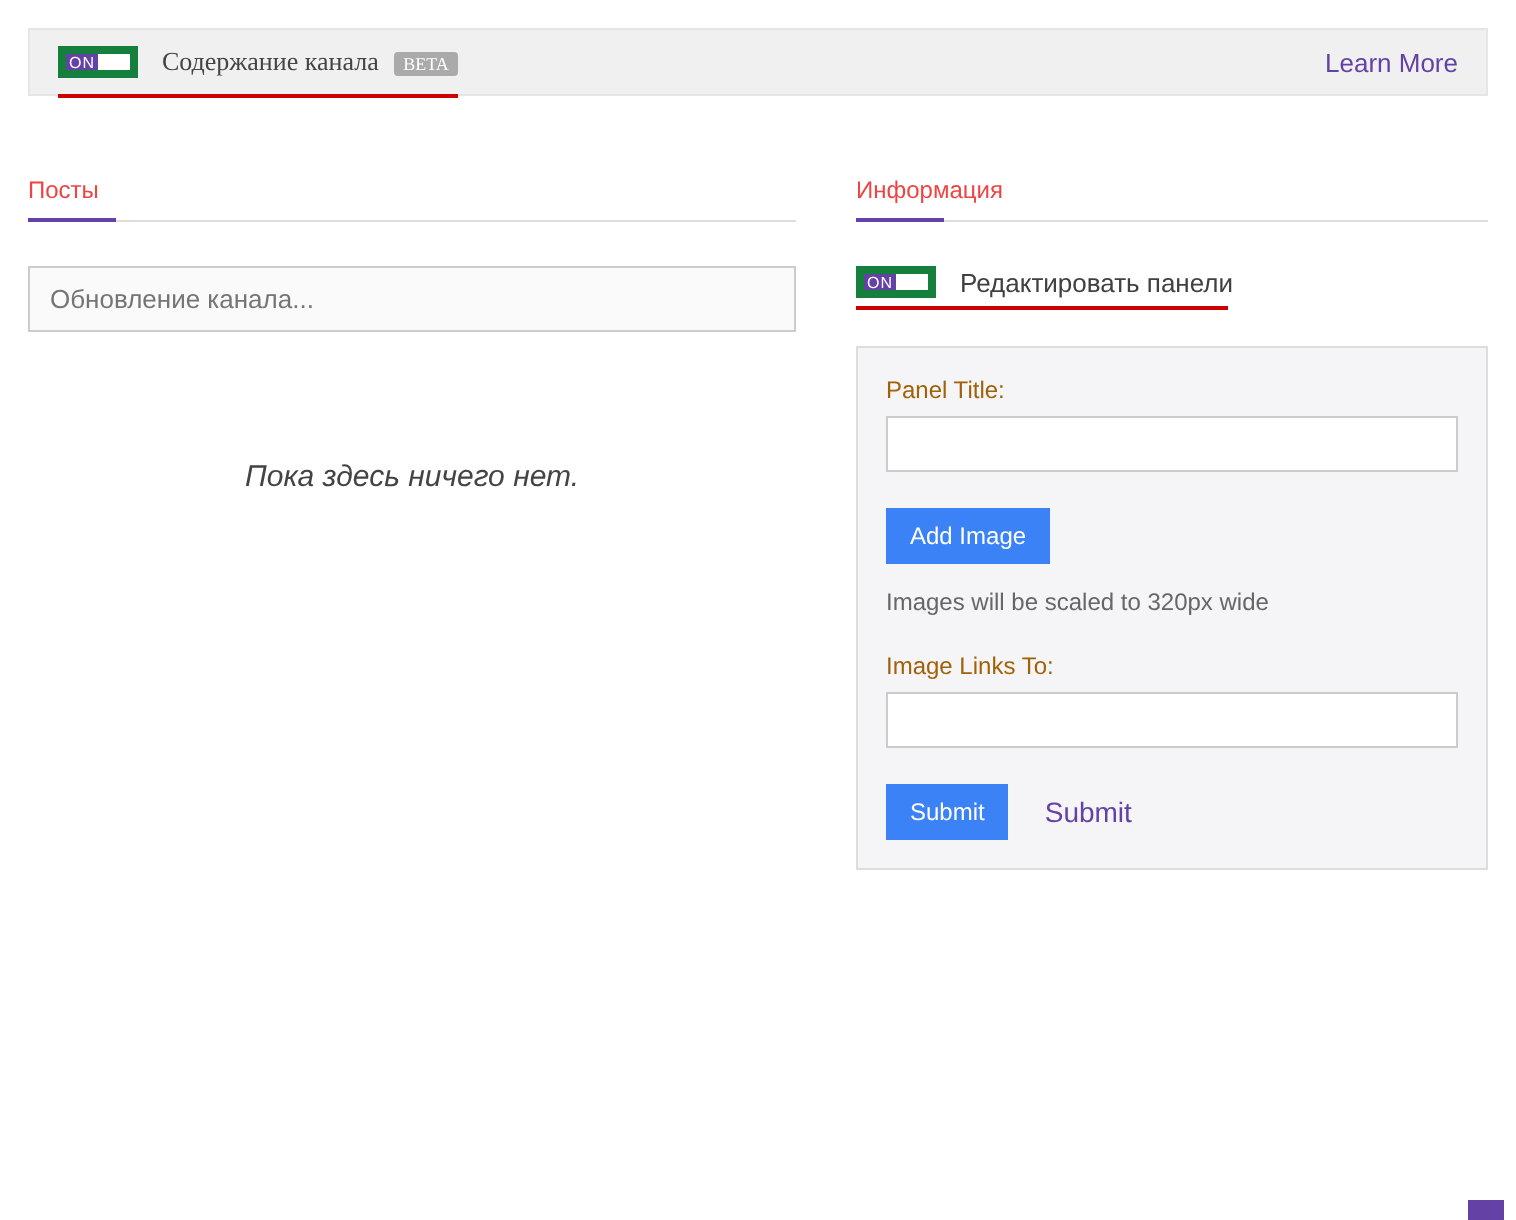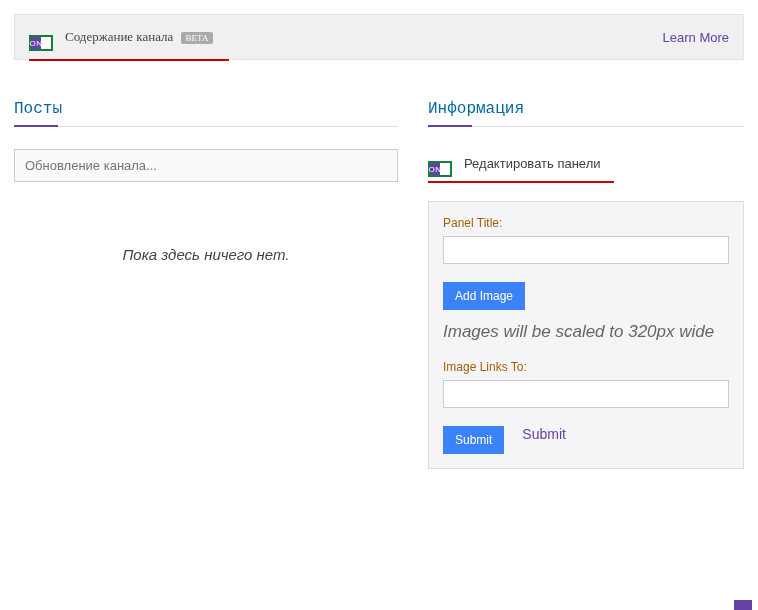--- a/index.html
+++ b/index.html
@@ -16,12 +16,11 @@
   }
   .toggle {
     display: inline-flex;
-    width: 24px;
+    width: 40px;
     height: 16px;
-    border: 2px solid #15803d;
-    cursor: pointer;
-    background: #fff;
-    margin-top: 12px;
+    border: 4px solid #15803d;
+    cursor: pointer;
+    background: #fff;
   }
   .toggle .on-part {
     width: 50%;

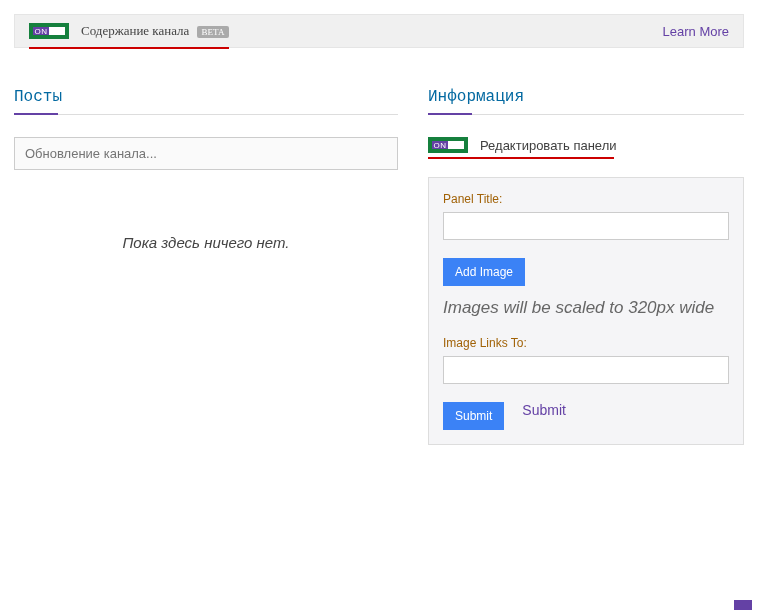--- a/index.html
+++ b/index.html
@@ -81,11 +81,10 @@
     margin-bottom: 22px;
   }
   .section-title {
-    font-size: 16px;
-    color: #0369a1;
+    font-size: 12px;
+    color: #ef4444;
     font-weight: normal;
     padding-bottom: 8px;
-    font-family: Liberation Mono, monospace;
   }
   .section-line {
     height: 1px;

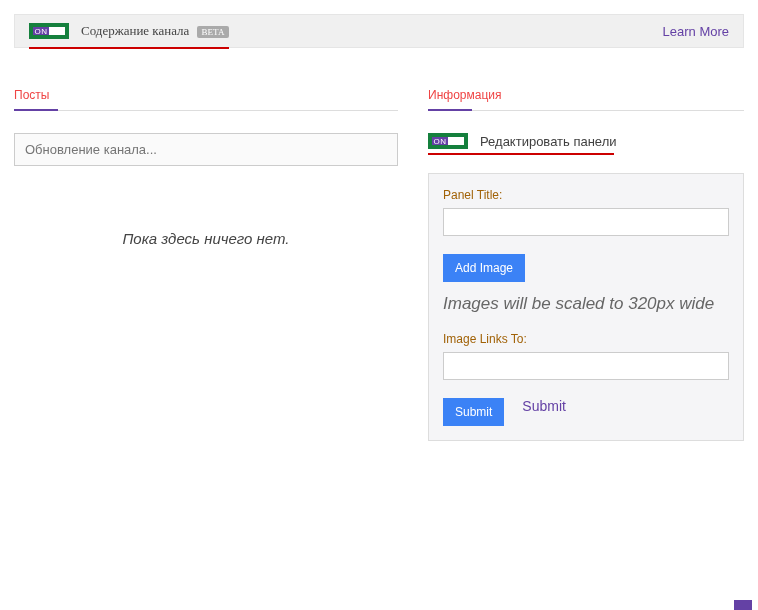--- a/index.html
+++ b/index.html
@@ -170,9 +170,8 @@
   }
   .hint {
     color: #666;
-    font-size: 17px;
+    font-size: 12px;
     margin-top: 12px;
-    font-style: italic;
   }
   .group { margin-bottom: 18px; }
   .desc-head {

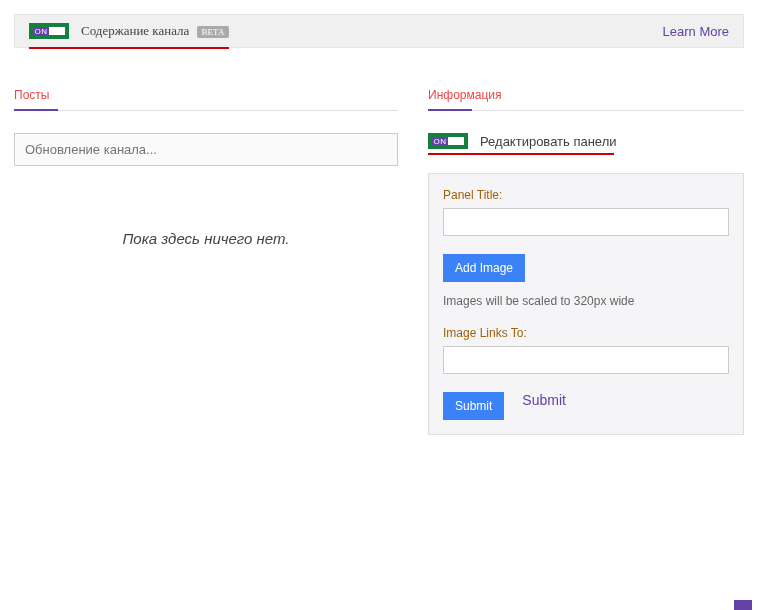--- a/index.html
+++ b/index.html
@@ -200,6 +200,7 @@
   }
   .form-actions {
     display: flex;
+    align-items: center;
     gap: 18px;
     margin-top: 18px;
   }

